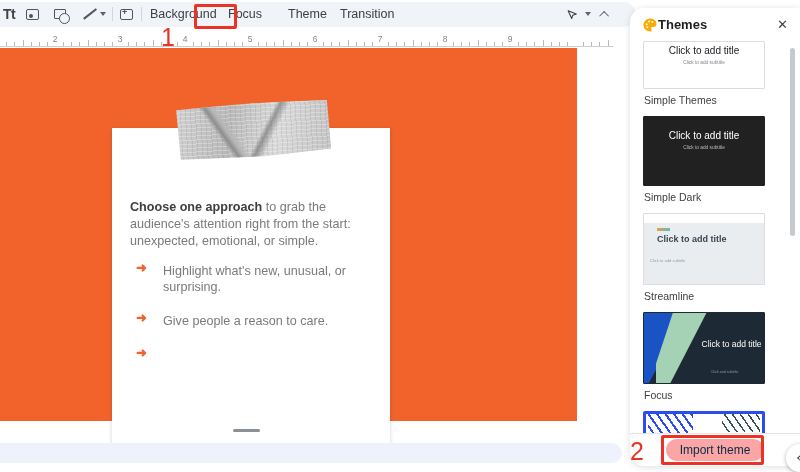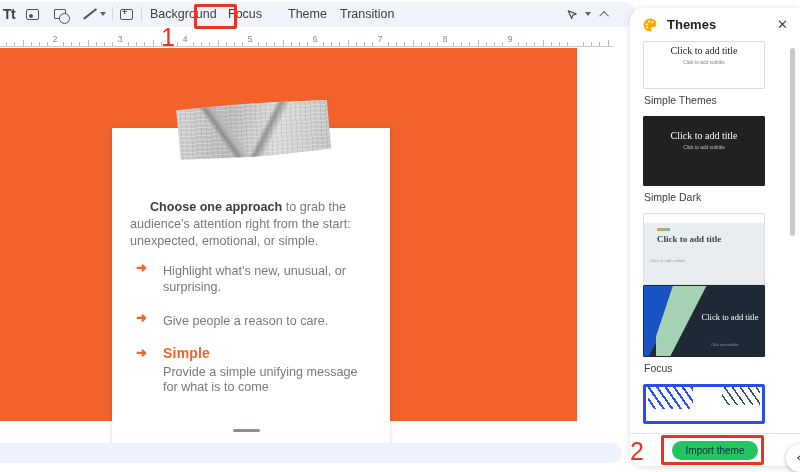--- a/index.html
+++ b/index.html
@@ -71,7 +71,7 @@
   .panel { position:absolute; left:630px; top:8px; width:170px; height:458px; background:#fff;
            border-radius:14px 0 0 14px; box-shadow:0 1px 6px rgba(60,64,67,.18); }
   .panel-header { display:flex; align-items:center; height:33px; padding:0 12px; }
-  .panel-title { font-size:13px; color:#1f1f1f; font-weight:bold; margin-left:9px; }
+  .panel-title { font-size:13px; color:#1f1f1f; font-weight:bold; }
   .panel-close { margin-left:auto; font-size:13px; color:#444; cursor:pointer; line-height:1; }
   .theme-list { position:relative; height:392px; padding-left:13px; overflow:hidden; }
   .thumb { width:122px; position:relative; overflow:hidden; border:1px solid #dadce0; border-radius:1px; background:#fff; cursor:pointer; }

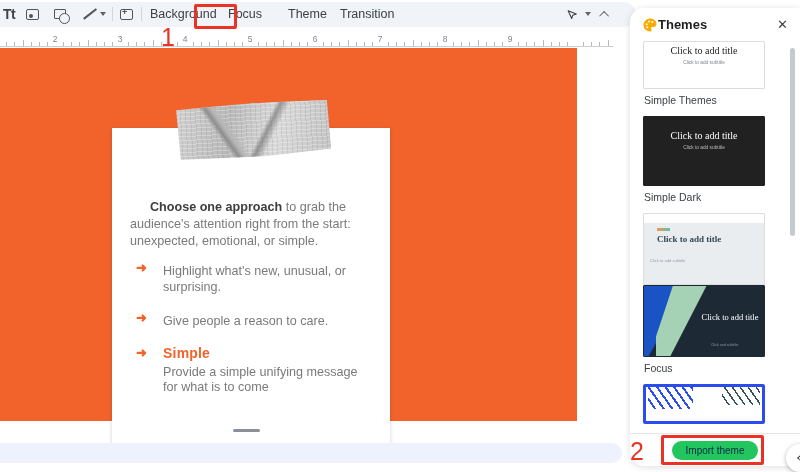--- a/index.html
+++ b/index.html
@@ -75,7 +75,7 @@
   .panel-close { margin-left:auto; font-size:13px; color:#444; cursor:pointer; line-height:1; }
   .theme-list { position:relative; height:392px; padding-left:13px; overflow:hidden; }
   .thumb { width:122px; position:relative; overflow:hidden; border:1px solid #dadce0; border-radius:1px; background:#fff; cursor:pointer; }
-  .thumb .t-title { text-align:center;font-family:Liberation Serif, serif; }
+  .thumb .t-title { text-align:center; }
   .thumb .t-sub { text-align:center; }
   .thumb.light { height:48px; }
   .thumb.light .t-title { margin-top:3px; font-size:10px; color:#202124; }

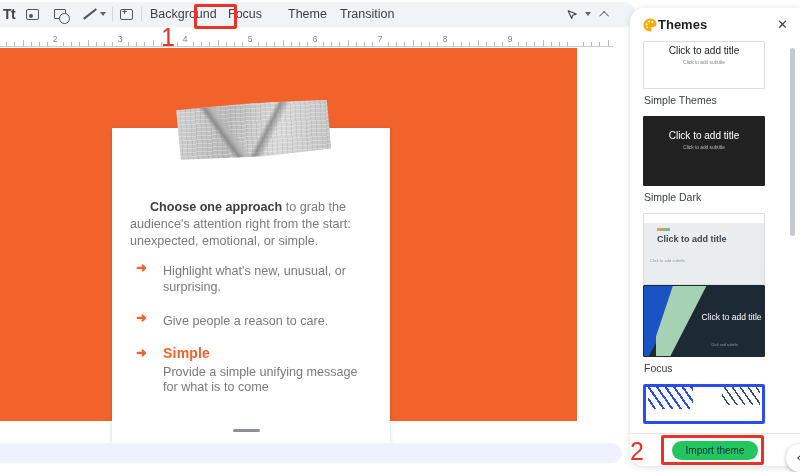--- a/index.html
+++ b/index.html
@@ -57,7 +57,7 @@
 
   .slide-title { position:absolute; left:130px; top:106px; font-size:27px; font-weight:bold; color:#5b5b5b; letter-spacing:.3px; }
   .slide-intro { position:absolute; left:130px; top:151px; width:242px; font-size:12.6px; line-height:17px; color:#7a7a7a; }
-  .slide-intro b { color:#3e3e3e;margin-left:20px; }
+  .slide-intro b { color:#3e3e3e; }
   .bullet-list { position:absolute; left:136px; top:212px; width:232px; }
   .bullet-item { display:flex; margin-bottom:15px; }
   .b-arrow { width:27px; flex:none; color:#f2632c; font-size:13px; font-weight:bold; line-height:16px; }

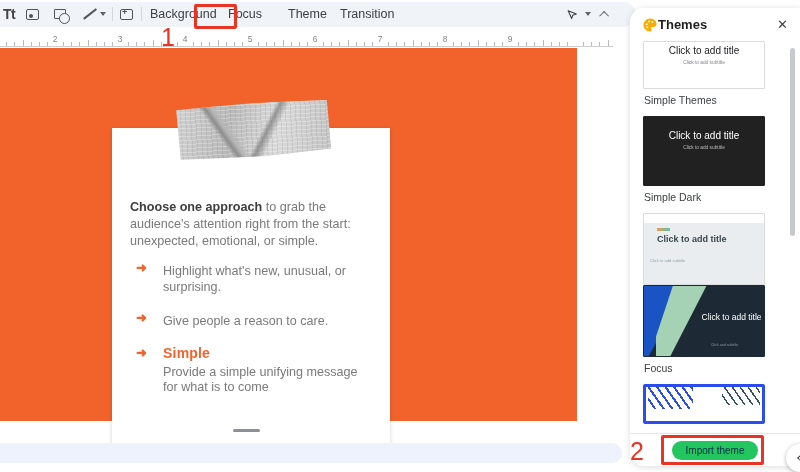--- a/index.html
+++ b/index.html
@@ -310,6 +310,7 @@
             <div class="t-title">Click to add title</div>
             <div class="t-sub">Click to add subtitle</div>
           </div>
+          <div class="theme-label">Streamline</div>
         </div>
         <div>
           <div class="thumb focus">

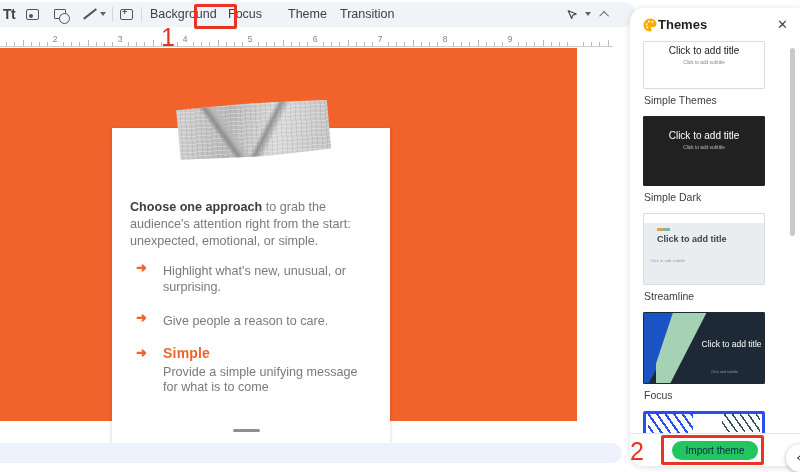--- a/index.html
+++ b/index.html
@@ -265,10 +265,6 @@
 
   <div class="bullet-item">
     <span class="b-arrow">➜</span>
-    <span class="b-content">
-      <div class="b-head">Simple</div>
-      <div class="b-body">Provide a simple unifying message for what is to come</div>
-    </span>
   </div>
 </div>
   </div>

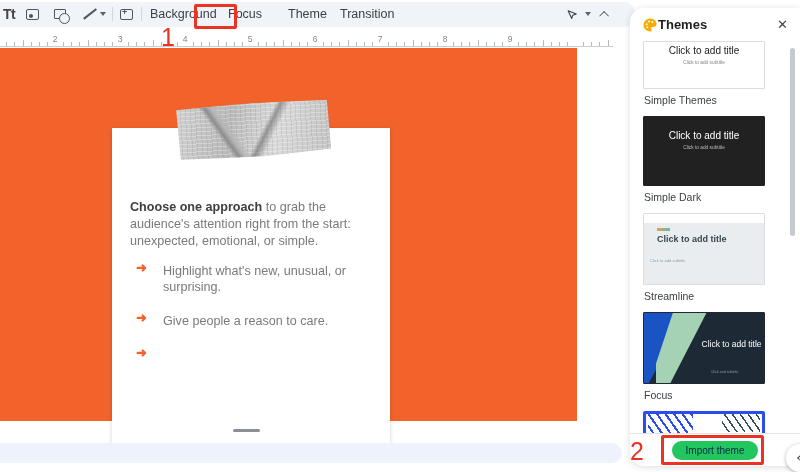--- a/index.html
+++ b/index.html
@@ -105,7 +105,7 @@
   .panel-scrollbar { position:absolute; right:5px; top:40px; width:5px; height:188px; background:#c6cacd; border-radius:3px; }
   .import-bar { position:absolute; left:0; bottom:0; width:100%; height:33px; border-top:1px solid #e3e5e8;
                 display:flex; align-items:center; justify-content:center; border-radius:0 0 0 14px; }
-  .import-btn { background:#22c55e; color:#062b48; border:none; font-family:inherit; font-size:10px; font-weight:500;
+  .import-btn { background:#fca5a5; color:#062b48; border:none; font-family:inherit; font-size:12px; font-weight:500;
                 padding:4px 14px; border-radius:12px; cursor:pointer; }
 
   .collapse-circle { position:absolute; left:786px; top:444px; width:28px; height:28px; border-radius:50%;

